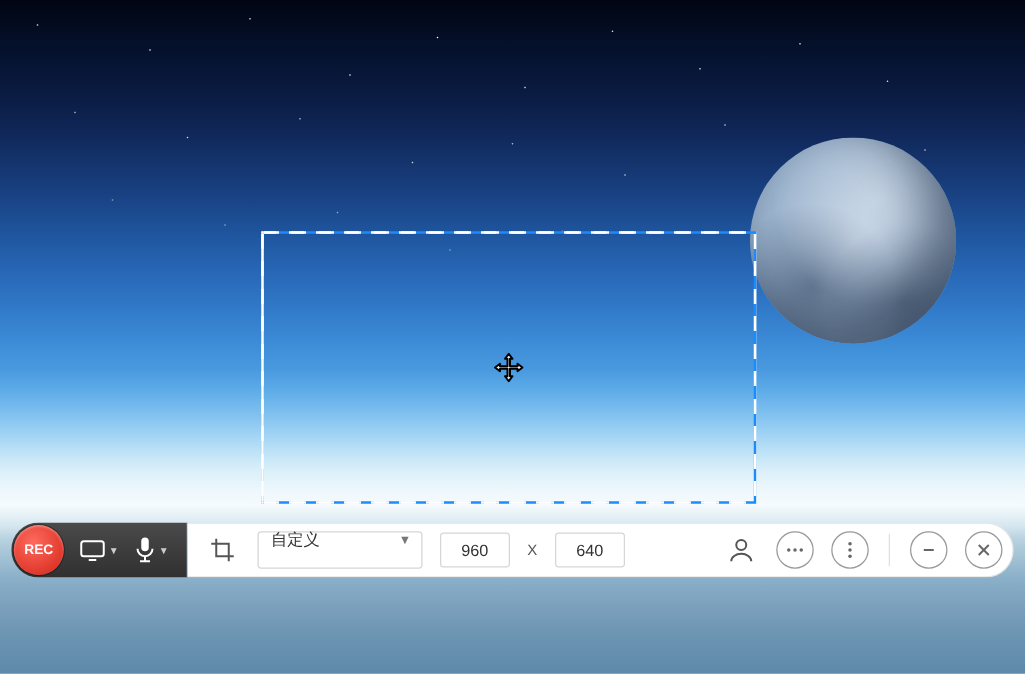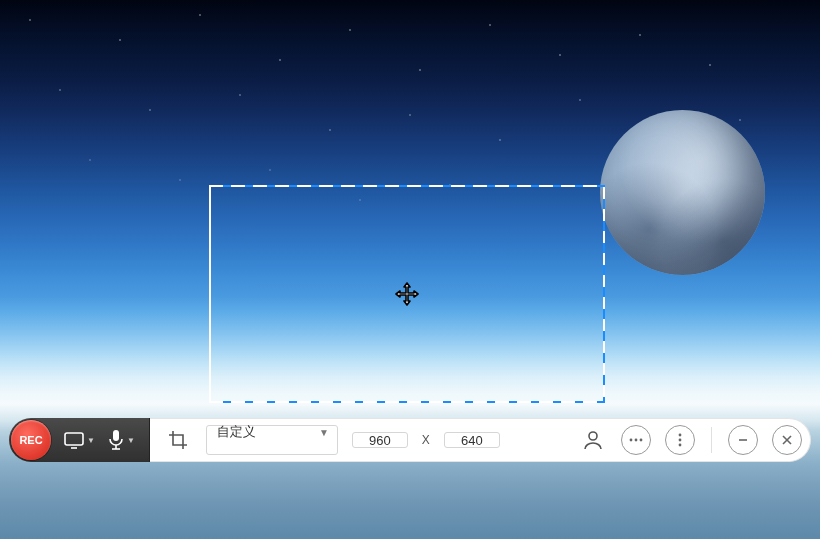--- a/index.html
+++ b/index.html
@@ -217,7 +217,7 @@
   }
   
   .dim-input {
-    width: 56px; height: 16px;
+    width: 56px; height: 28px;
     border: 1px solid #d6d6d6;
     border-radius: 3px;
     text-align: center;

